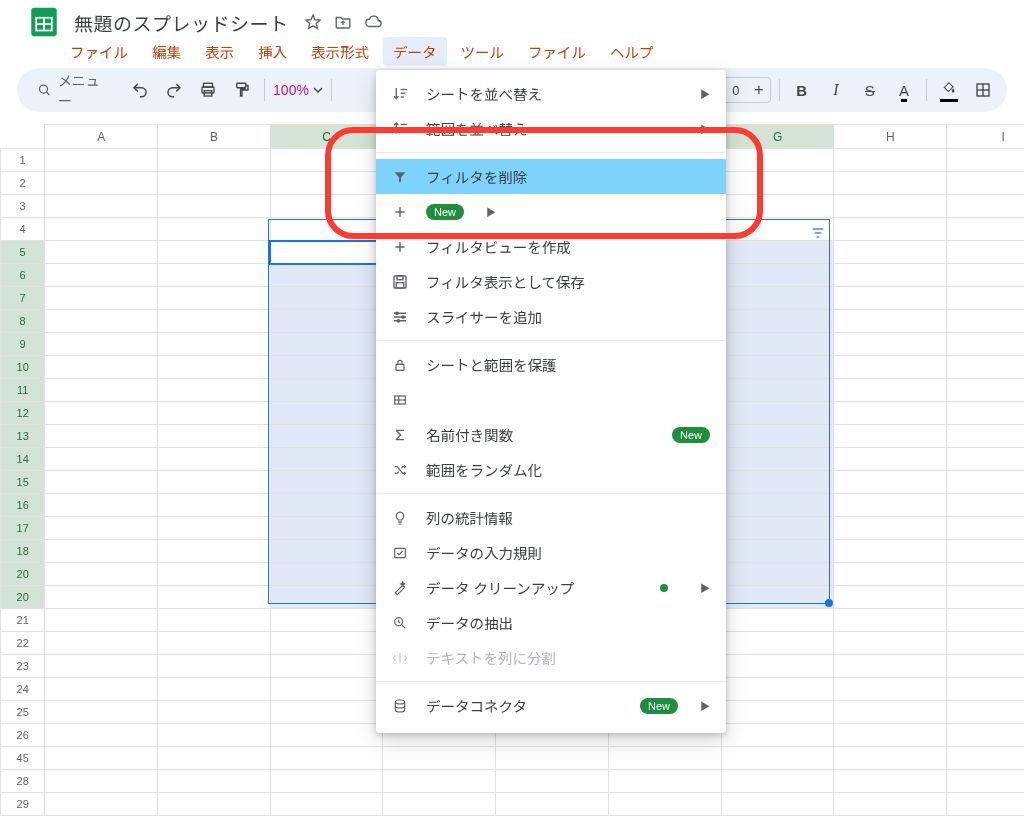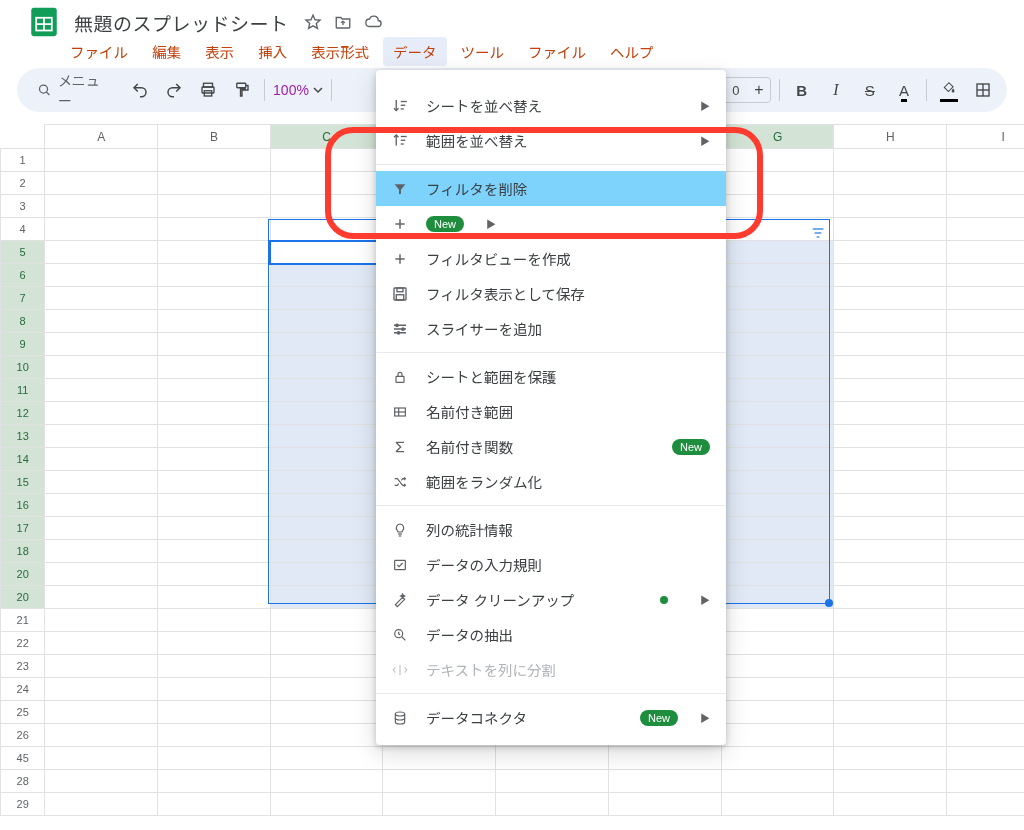--- a/index.html
+++ b/index.html
@@ -59,7 +59,7 @@
   .filter-ico-cell { position:absolute; width:18px; height:18px; right:4px; top:3px; display:flex; align-items:center; justify-content:center; }
 
   
-  .dropdown { position:absolute; left:376px; top:70px; width:350px; background:#fff; border-radius:4px; box-shadow:0 2px 6px rgba(0,0,0,.2),0 8px 24px rgba(0,0,0,.15); padding:18px 0 10px; z-index:10; font-size:14.5px; color:#3c4043; }
+  .dropdown { position:absolute; left:376px; top:70px; width:350px; background:#fff; border-radius:4px; box-shadow:0 2px 6px rgba(0,0,0,.2),0 8px 24px rgba(0,0,0,.15); padding:6px 0 10px; z-index:10; font-size:14.5px; color:#3c4043; }
   .dd-item { display:flex; align-items:center; height:35px; padding:0 16px 0 14px; gap:16px; position:relative; }
   .dd-item.hover { background:#7dd3fc; }
   .dd-item.disabled { color:#b0b4b9; }

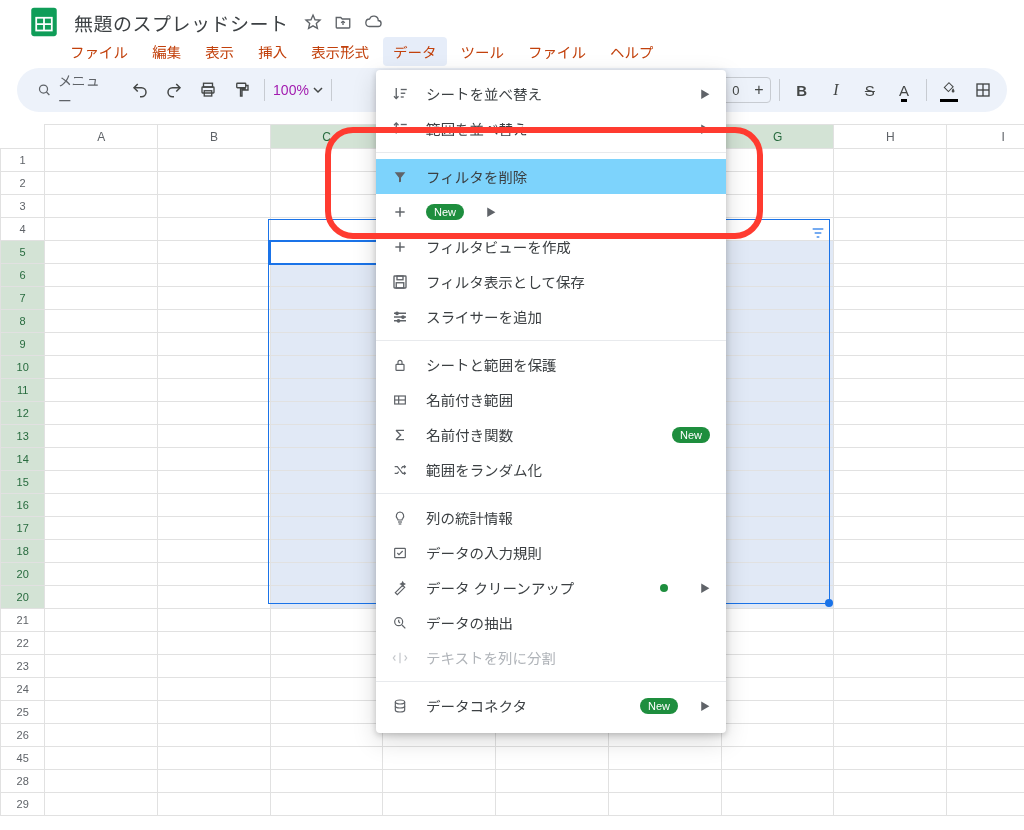--- a/index.html
+++ b/index.html
@@ -682,7 +682,6 @@
           <line x1="10" y1="6" x2="10" y2="18"></line>
         </svg>
       </span>
-    <span class="dd-label">名前付き範囲</span>
   </div>
   <div class="dd-item">
     <span class="dd-ico">

